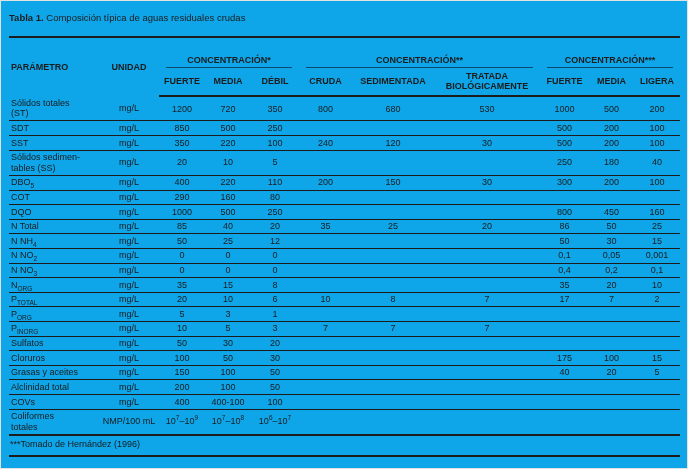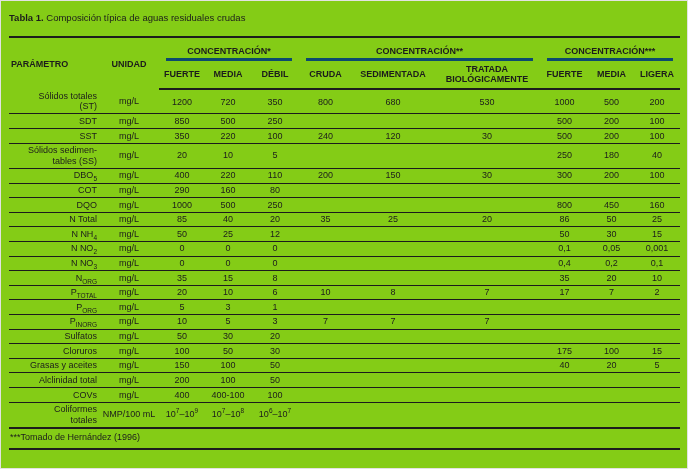--- a/index.html
+++ b/index.html
@@ -9,7 +9,7 @@
     position: relative;
     width: 688px; height: 469px;
     margin: 0;
-    background: #84cc16;
+    background: #0ea5e9;
     border: 1px solid #e2e2e2;
     padding: 6px 8px 0 8px;
     overflow: hidden;

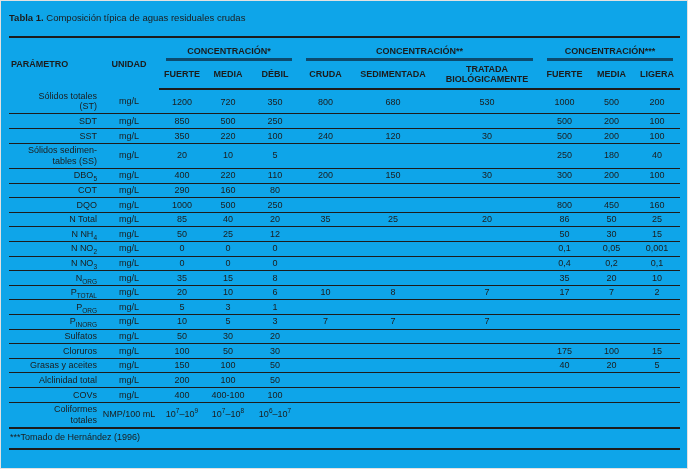--- a/index.html
+++ b/index.html
@@ -33,8 +33,8 @@
   }
   th.group { padding: 0; }
   th.group .group-label {
-    border-bottom: 3px solid #0c4a6e;
-    padding: 8px 0 2px 0;
+    border-bottom: 1px solid #0c4a6e;
+    padding: 17px 0 2px 0;
     margin: 0 7px;
   }
   tr.subhead th { border-bottom: 2px solid #1c1c1c; padding: 3px 1px 4px 1px; }

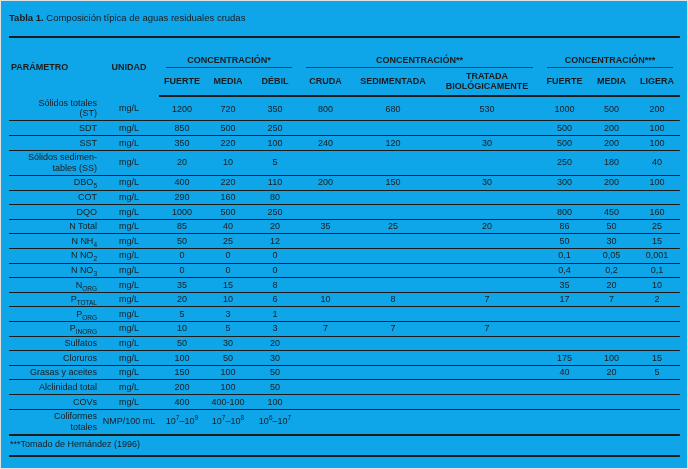--- a/index.html
+++ b/index.html
@@ -48,7 +48,7 @@
     vertical-align: middle;
     line-height: 1.18;
   }
-  tbody td.param { text-align: right; padding-left: 2px; }
+  tbody td.param { text-align: left; padding-left: 2px; }
   tbody tr:last-child td { border-bottom: 2px solid #1c1c1c; }
   sub, sup { font-size: 6.5px; line-height: 0; }
 

